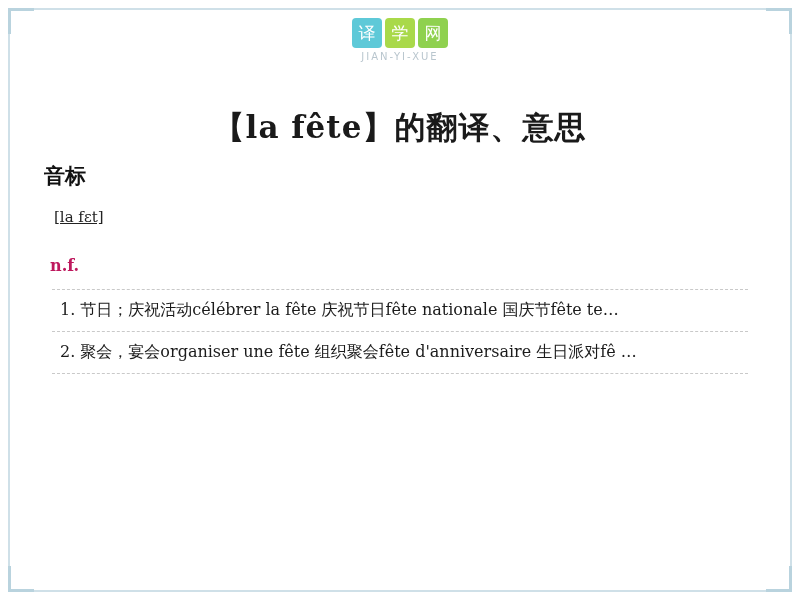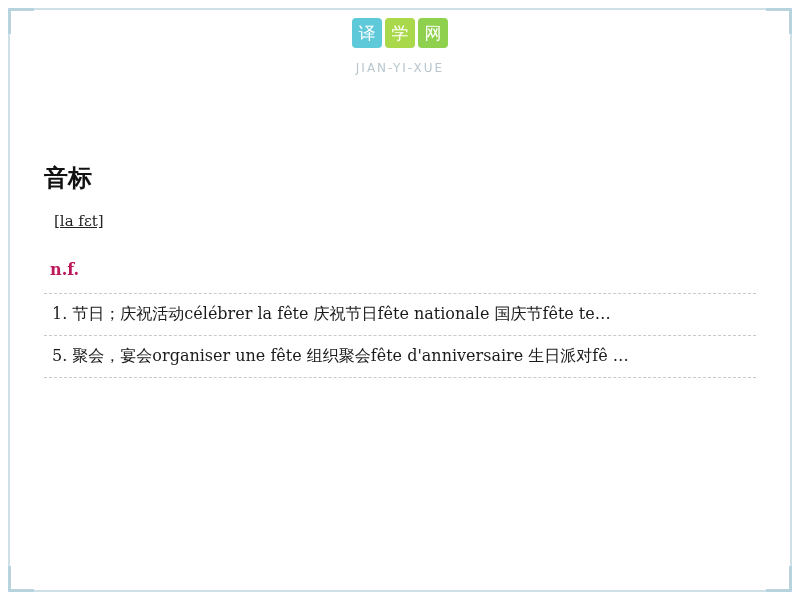--- a/index.html
+++ b/index.html
@@ -73,9 +73,9 @@
   .logo-tile.t2 { background: #a9d94a; }
   .logo-tile.t3 { background: #8fd14f; }
   .logo-sub {
-    margin-top: 13px;
+    margin-top: 3px;
     font-family: "DejaVu Sans", sans-serif;
-    font-size: 12px;
+    font-size: 10px;
     letter-spacing: 2px;
     color: #b9c6ce;
   }

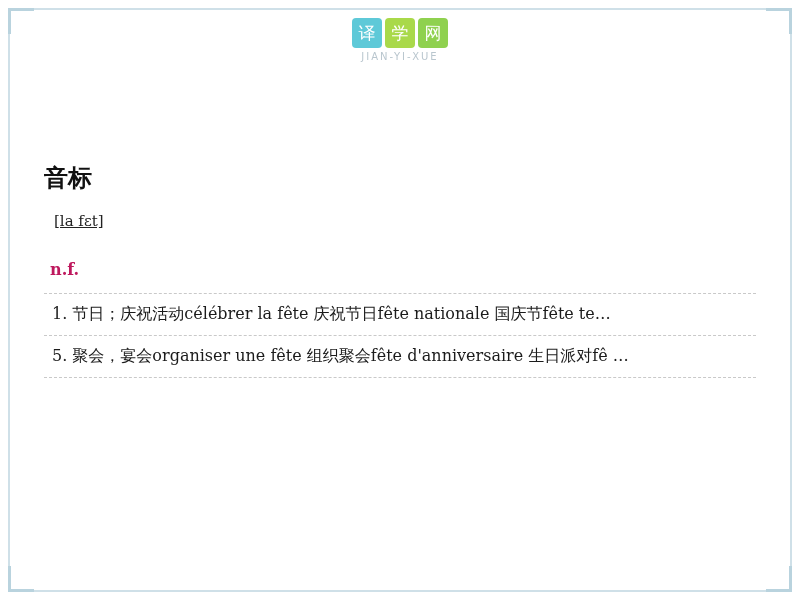--- a/index.html
+++ b/index.html
@@ -164,6 +164,9 @@
     <div class="logo-sub">JIAN-YI-XUE</div>
   </div>
 
+  <h1 class="title">
+    <span>【</span><span class="latin">la fête</span><span>】</span><span>的翻译、意思</span>
+  </h1>
 
   <div class="content">
 

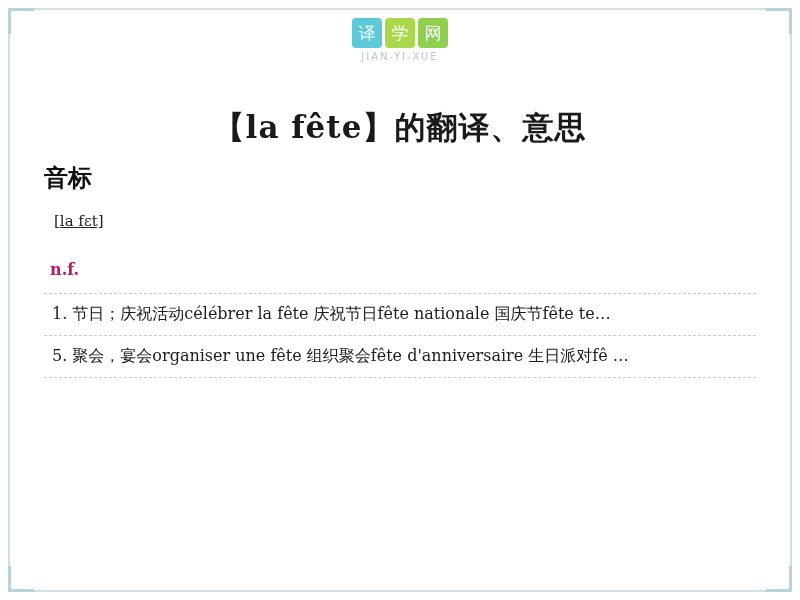--- a/index.html
+++ b/index.html
@@ -107,7 +107,7 @@
   .section-head {
     font-family: "DejaVu Sans", sans-serif;
     font-weight: bold;
-    font-size: 24px;
+    font-size: 21px;
     color: #111111;
     margin: 0 0 18px 0;
   }

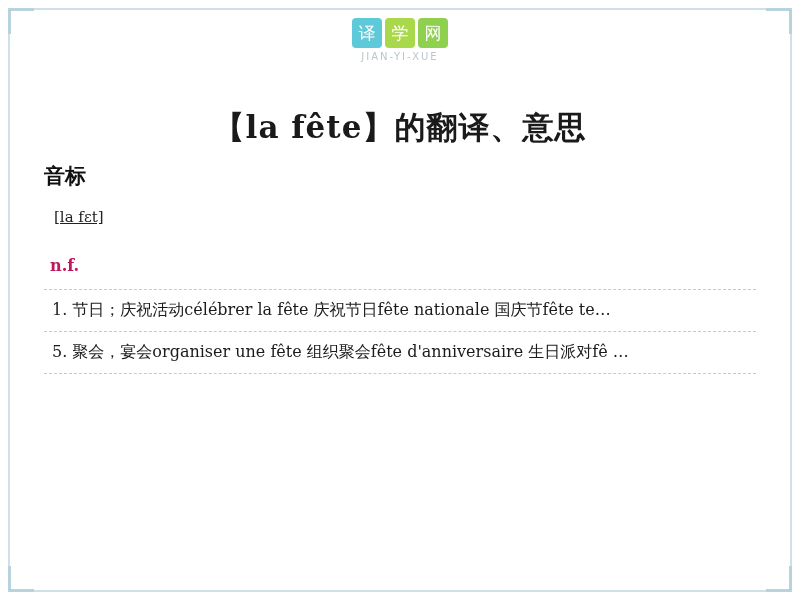--- a/index.html
+++ b/index.html
@@ -126,7 +126,7 @@
     margin: 18px 0 14px 6px;
   }
   .sense-list {
-    margin: 0;
+    margin: 8px;
     padding: 0;
     list-style: none;
   }

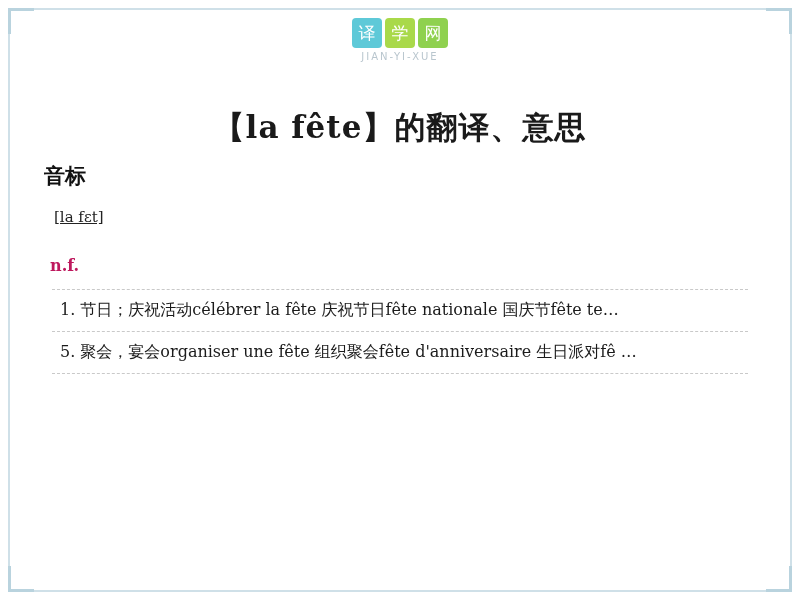--- a/index.html
+++ b/index.html
@@ -177,7 +177,7 @@
 
     <ul class="sense-list">
       <li class="sense">1. 节日；庆祝活动célébrer la fête 庆祝节日fête nationale 国庆节fête te…</li>
-      <li class="sense">5. 聚会，宴会organiser une fête 组织聚会fête d'anniversaire 生日派对fê …</li>
+      <li class="sense">2. 聚会，宴会organiser une fête 组织聚会fête d'anniversaire 生日派对fê …</li>
     </ul>
 
   </div>

